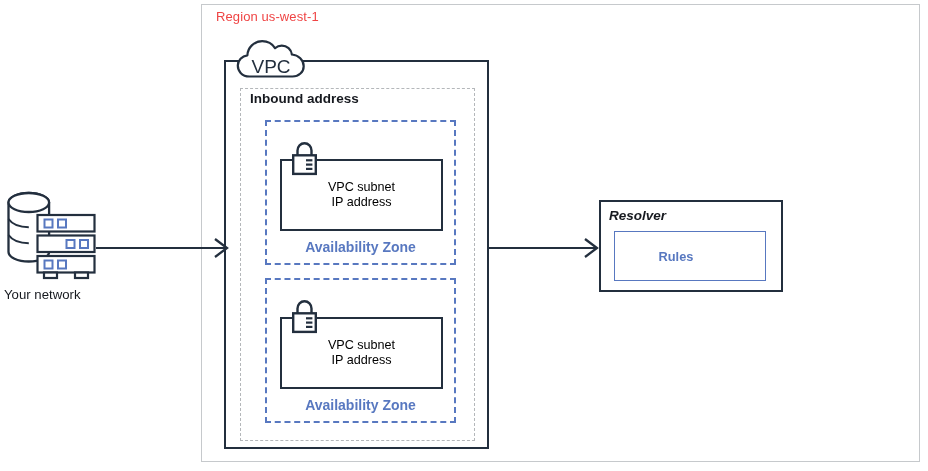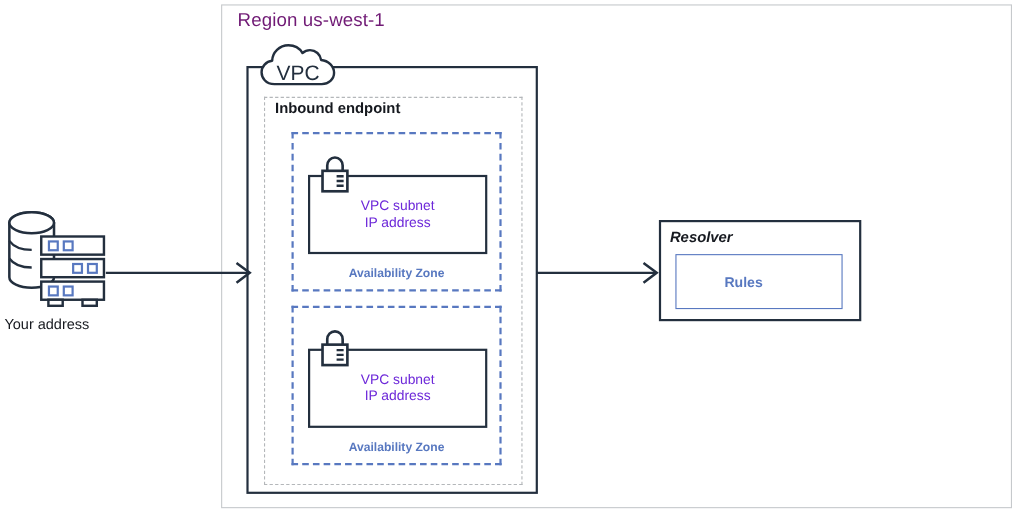--- a/index.html
+++ b/index.html
@@ -33,8 +33,8 @@
   }
   #region-label {
     left: 216px; top: 9px;
-    font-size: 17px;
-    color: #701a75;
+    font-size: 13px;
+    color: #ef4444;
     letter-spacing: .1px;
     white-space: nowrap;
     text-align: right;

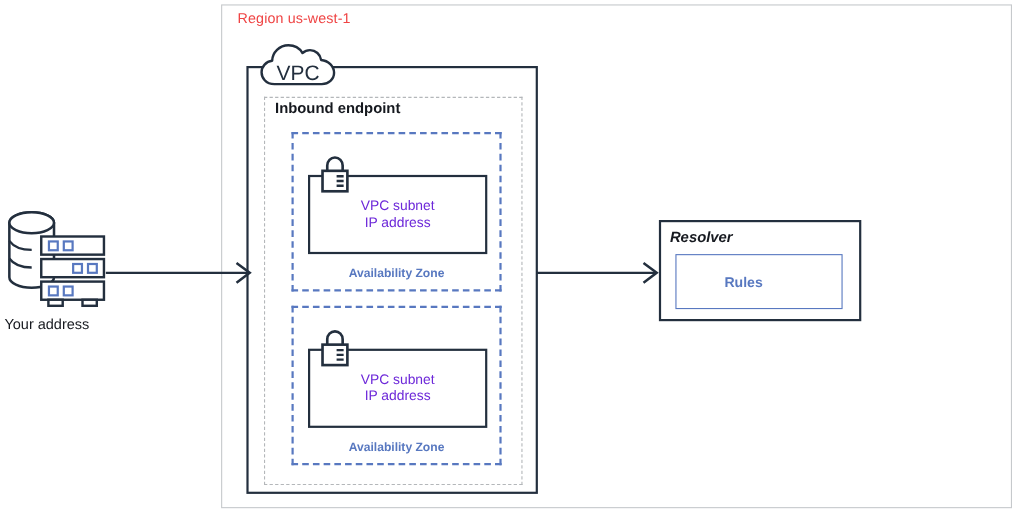--- a/index.html
+++ b/index.html
@@ -197,7 +197,7 @@
   </div>
 
   <div class="abs" id="inbound-endpoint"></div>
-  <div class="abs" id="inbound-endpoint-label">Inbound endpoint</div>
+  <div class="abs" id="inbound-endpoint-label">Inbound address</div>
 
   <div class="abs az-box" id="az-1">
     <div class="subnet-box">

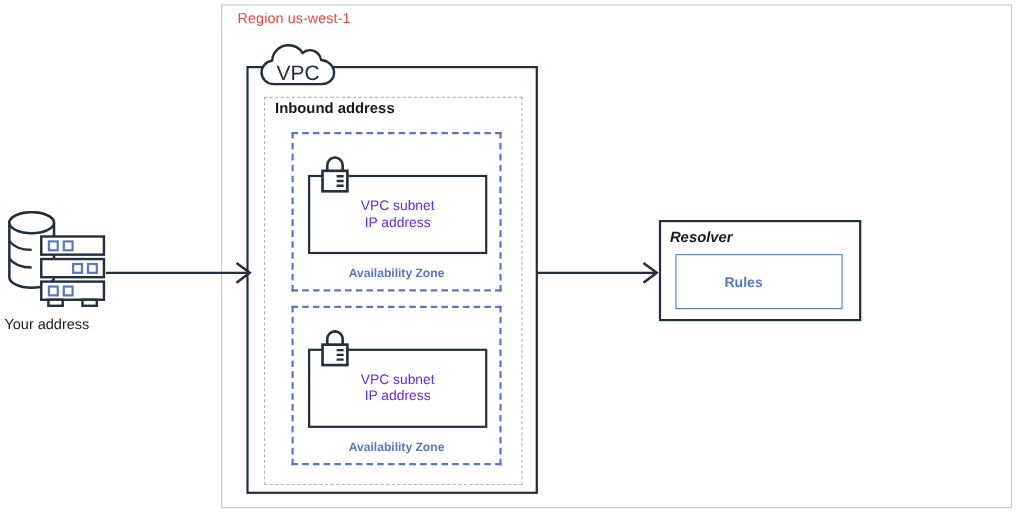--- a/index.html
+++ b/index.html
@@ -112,7 +112,7 @@
     text-align: center;
     font-size: 12.6px;
     line-height: 15px;
-    color: #6d28d9;
+    color: #000000;
     white-space: nowrap;
   }
   

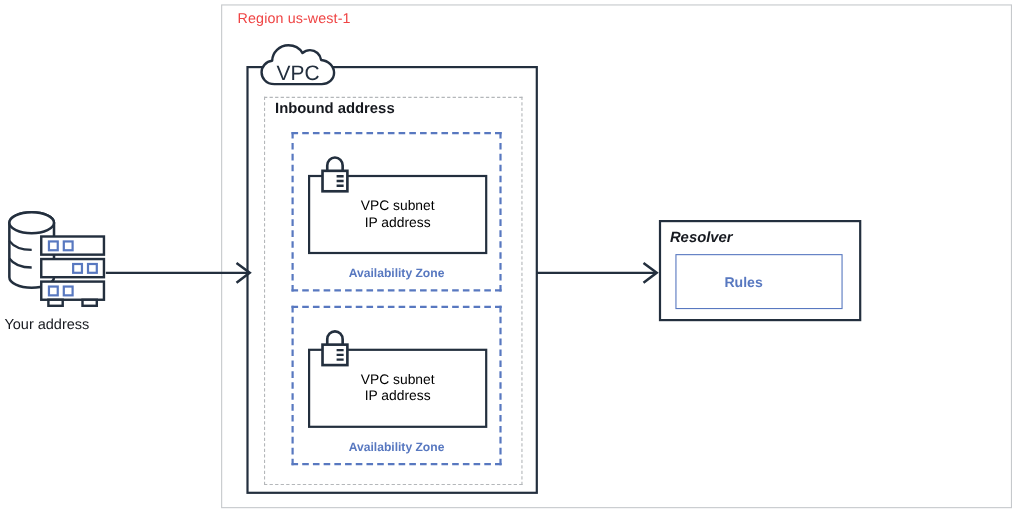--- a/index.html
+++ b/index.html
@@ -87,7 +87,7 @@
     left: 0; right: 0;
     bottom: 8px;
     text-align: center;
-    font-size: 11px;
+    font-size: 14px;
     font-weight: bold;
     color: #5878c0;
     white-space: nowrap;

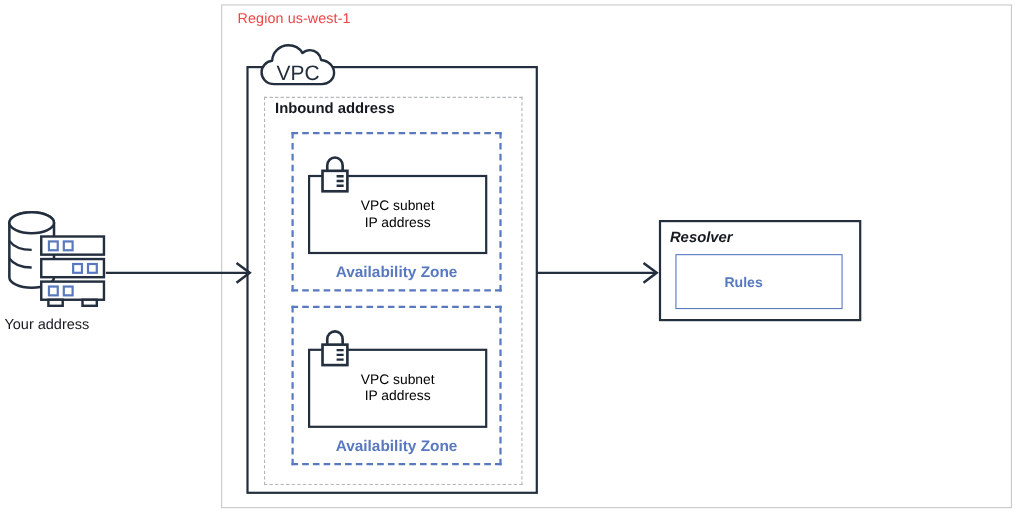--- a/index.html
+++ b/index.html
@@ -267,7 +267,7 @@
       <rect x="69.0" y="82.5" width="13.0" height="5.5" fill="#ffffff" stroke="#232f3e" stroke-width="2.2"></rect>
     </svg>
   </div>
-  <div class="abs" id="network-label">Your address</div>
+  <div class="abs" id="network-label">Your network</div>
 
   <svg class="arrow-svg" id="arrow-1" width="134" height="24" viewBox="0 0 134 24">
     <line x1="0" y1="12" x2="130" y2="12" stroke="#232f3e" stroke-width="2.1"></line>

